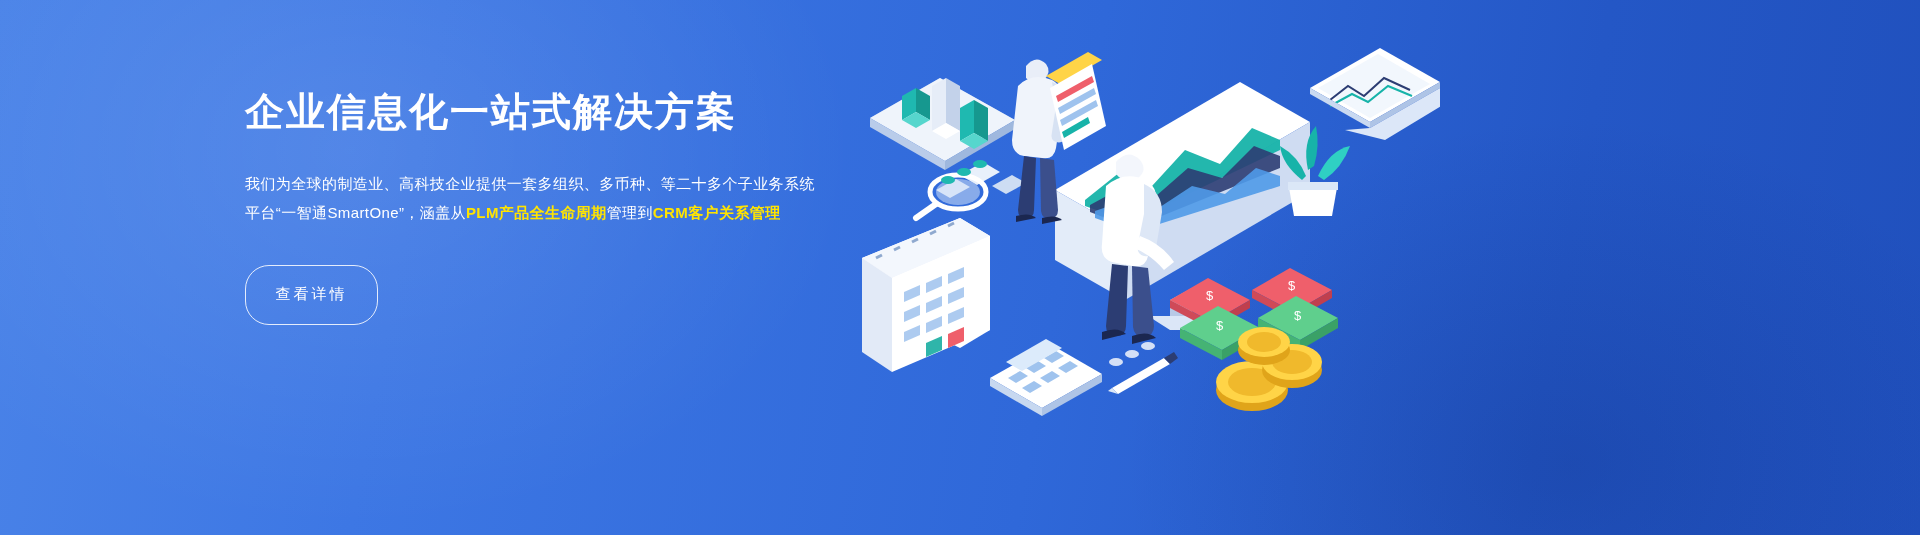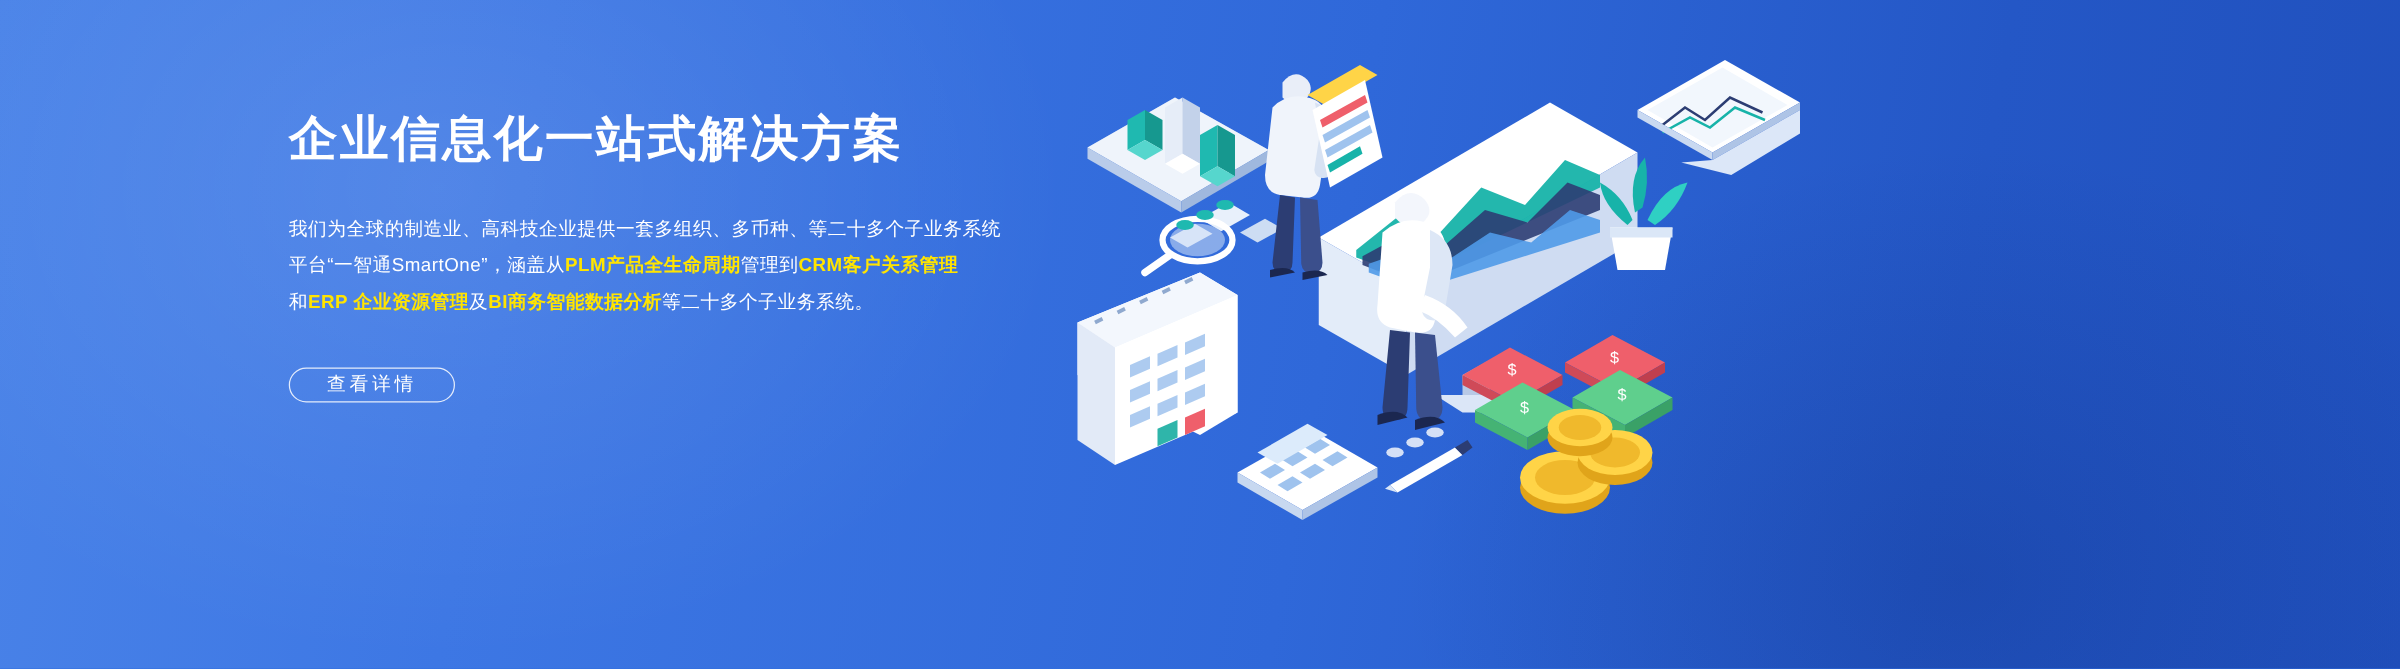--- a/index.html
+++ b/index.html
@@ -26,7 +26,7 @@
   }
 
   
-  .copy{ position:absolute; left:231px; top:88px; width:560px; }
+  .copy{ position:absolute; left:245px; top:88px; width:560px; }
   .headline{
     color:#ffffff; font-size:39px; line-height:1.25; letter-spacing:2px;
     font-weight:700; white-space:nowrap;

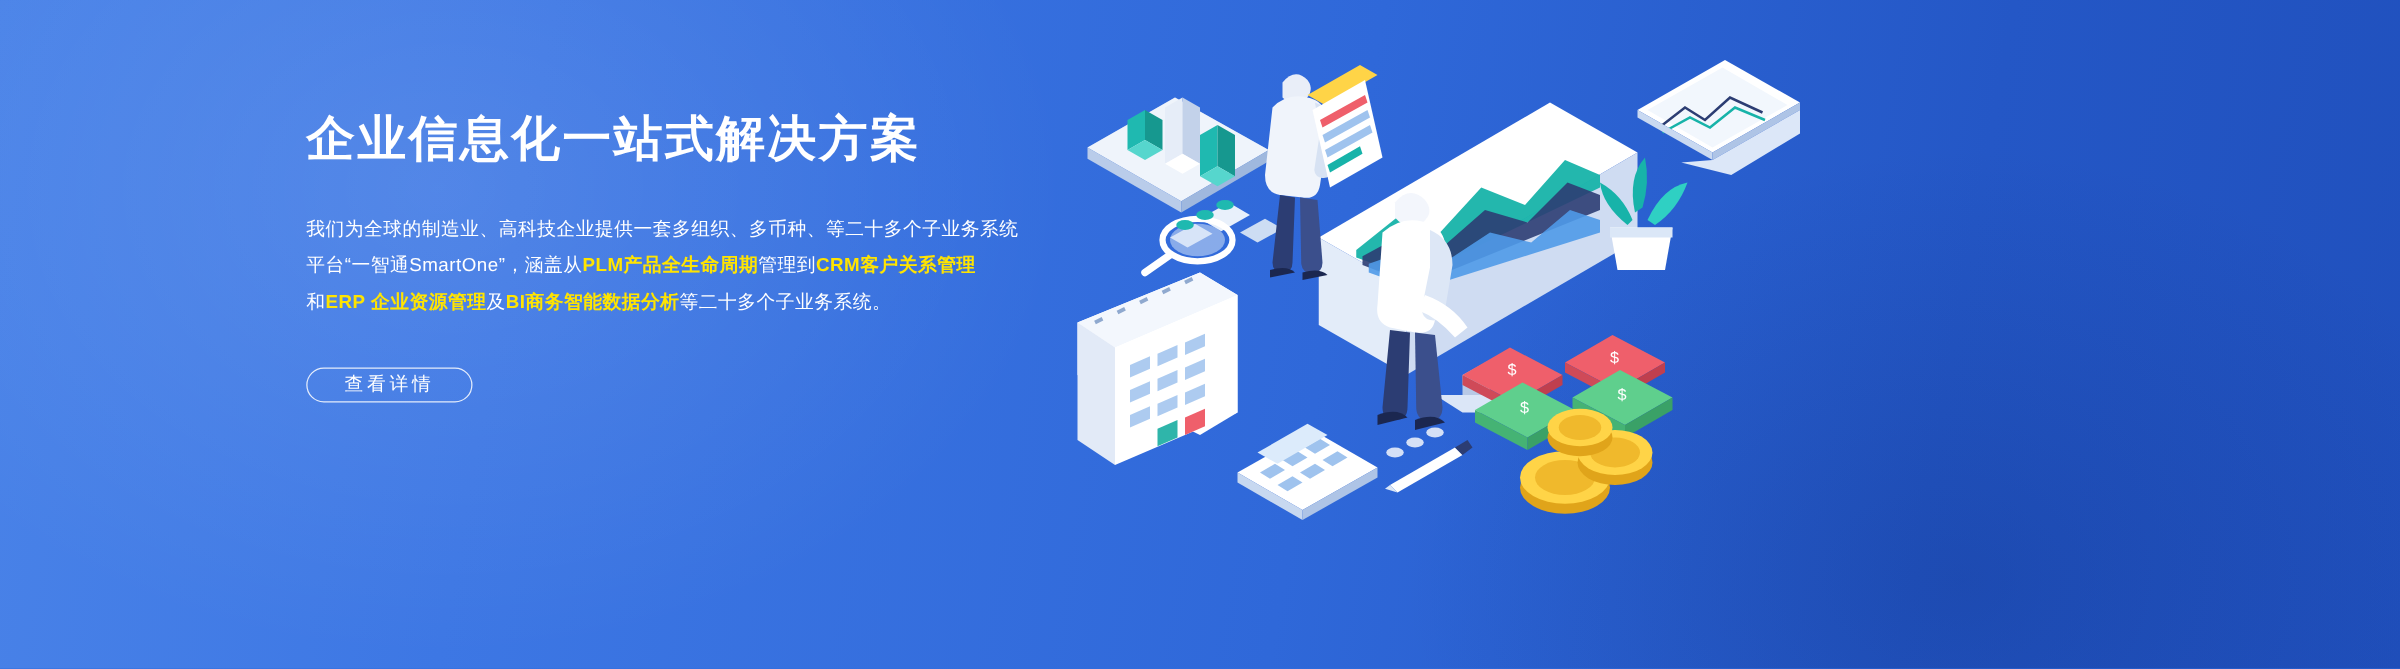--- a/index.html
+++ b/index.html
@@ -65,9 +65,6 @@
       </p>
       <p>
         <span>平台“一智通SmartOne”，涵盖从</span><span class="hl">PLM产品全生命周期</span><span>管理到</span><span class="hl">CRM客户关系管理</span>
-      </p>
-      <p>
-        <span>和</span><span class="hl">ERP 企业资源管理</span><span>及</span><span class="hl">BI商务智能数据分析</span><span>等二十多个子业务系统。</span>
       </p>
     </div>
 

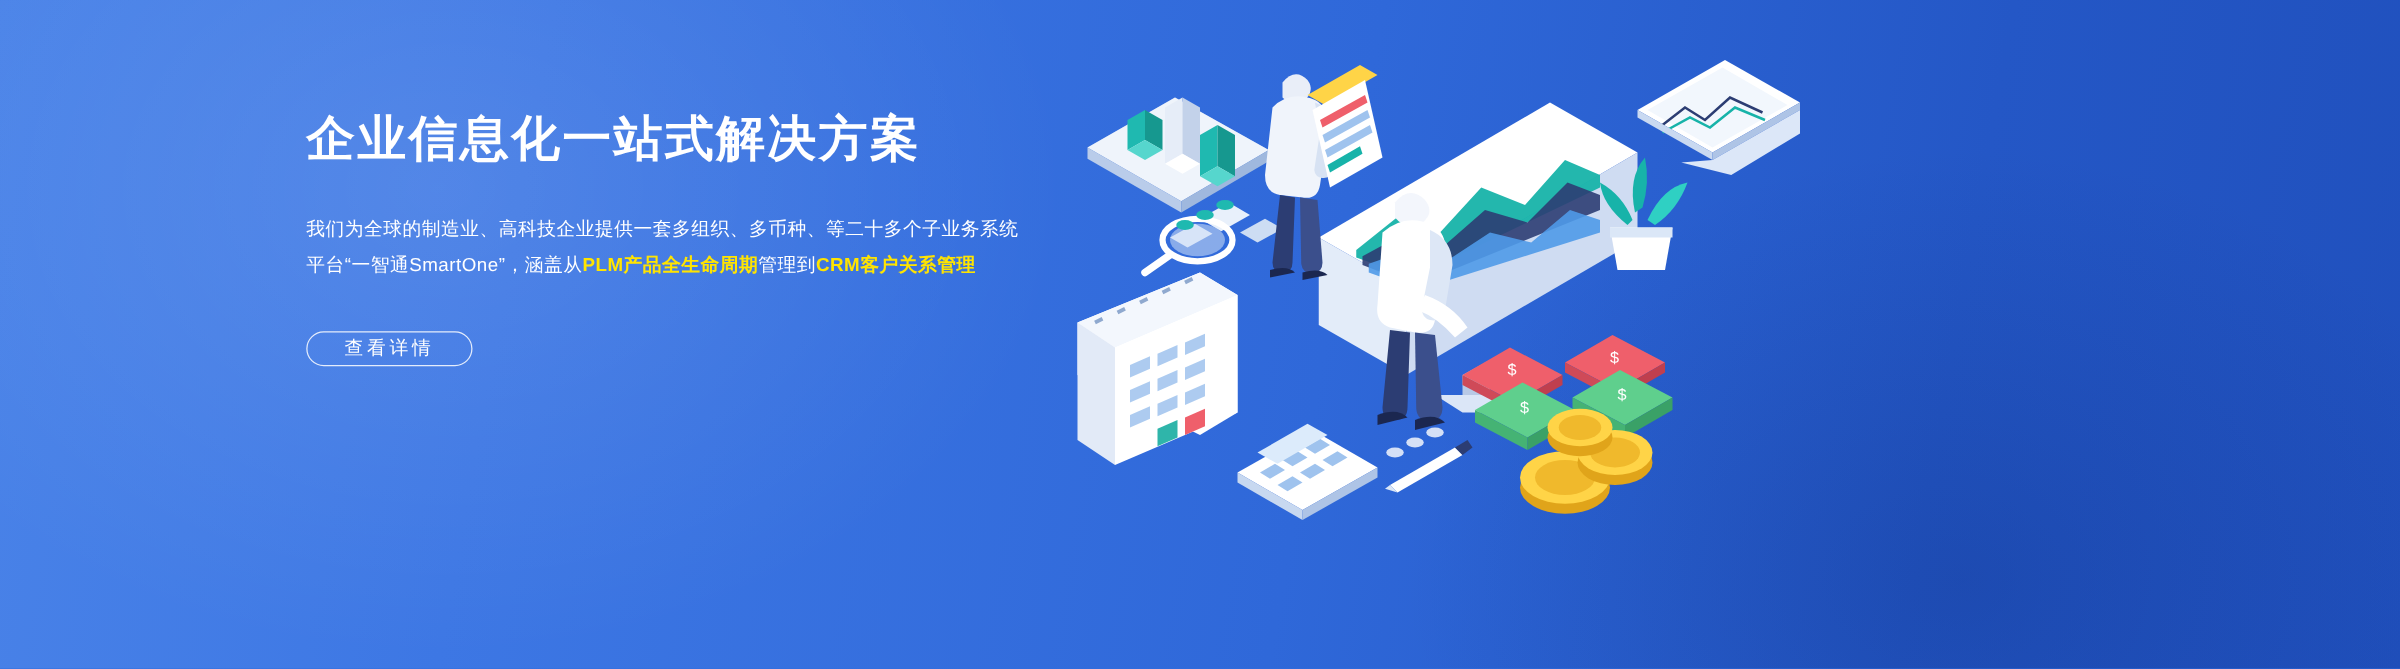--- a/index.html
+++ b/index.html
@@ -39,7 +39,7 @@
   .hl{ color:#ffe400; font-weight:700; }
   .btn{
     margin-top:38px; display:inline-flex; align-items:center; justify-content:center;
-    width:133px; height:28px; border:1px solid rgba(255,255,255,0.85);
+    width:133px; height:60px; border:1px solid rgba(255,255,255,0.85);
     border-radius:24px; color:#ffffff; font-size:15px; letter-spacing:3px;
     background:transparent; cursor:pointer;
   }

